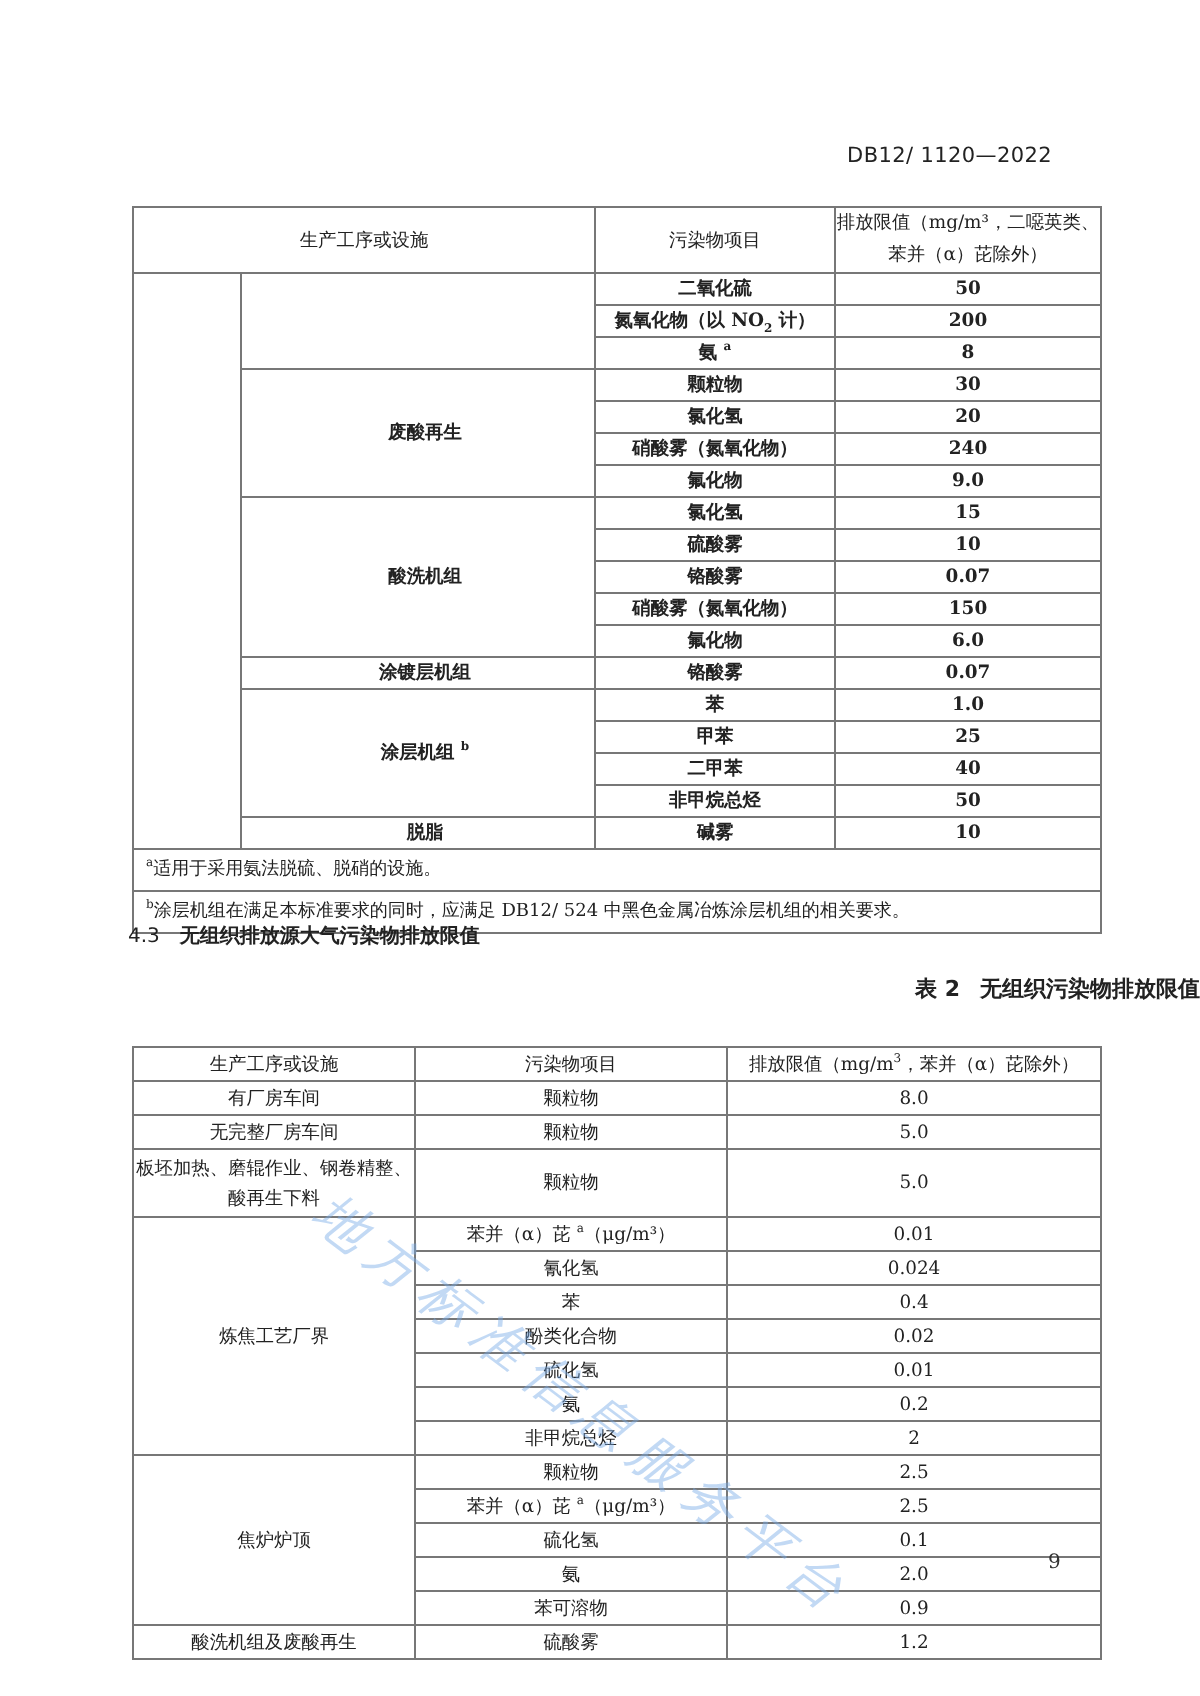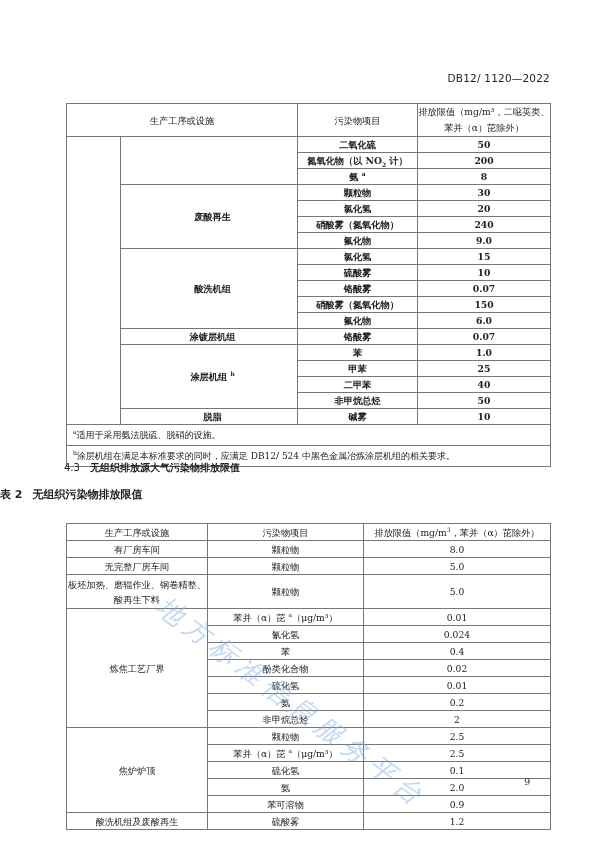--- a/index.html
+++ b/index.html
@@ -8,7 +8,7 @@
       font-family: "DejaVu Serif", "Liberation Serif", serif; color: #222;
     }
     .doc-id {
-      position: absolute; left: 440px; top: 72px; width: 110px; text-align: right;
+      position: absolute; left: 416px; top: 72px; width: 110px; text-align: right;
       font-family: "DejaVu Sans", "Liberation Sans", sans-serif; font-size: 10.5px; color: #222; letter-spacing: 0.2px;
     }
     table { border-collapse: collapse; position: absolute; table-layout: fixed; margin-top: 12px; }

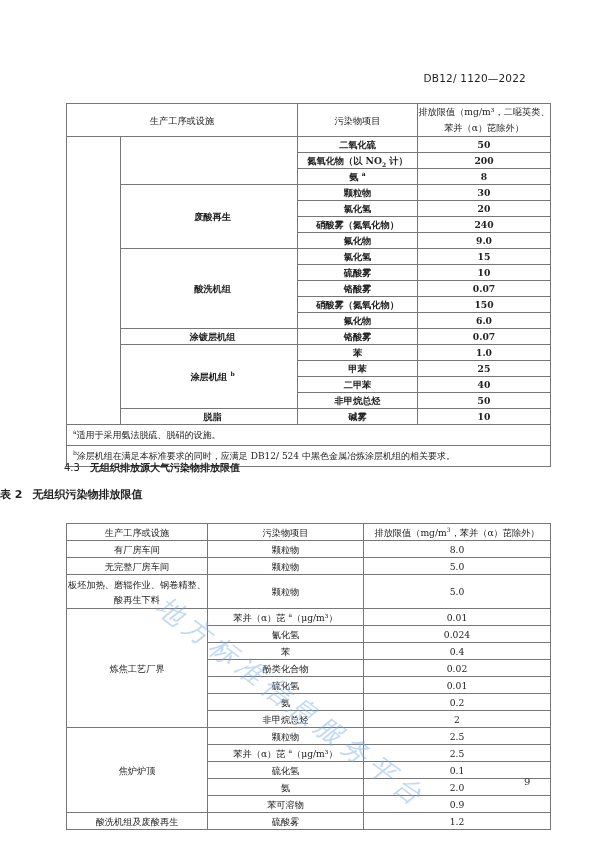--- a/index.html
+++ b/index.html
@@ -31,7 +31,7 @@
     }
     .section-heading .num { font-weight: normal; margin-right: 10px; }
     .table-caption {
-      position: absolute; left: 0; width: 600px; top: 487px; text-align: left;
+      position: absolute; left: 0; width: 600px; top: 487px; text-align: right;
       font-family: "DejaVu Sans", "Liberation Sans", sans-serif; font-size: 11px; font-weight: bold; color: #222; white-space: nowrap;
     }
     .table-caption .num { margin-right: 10px; }

